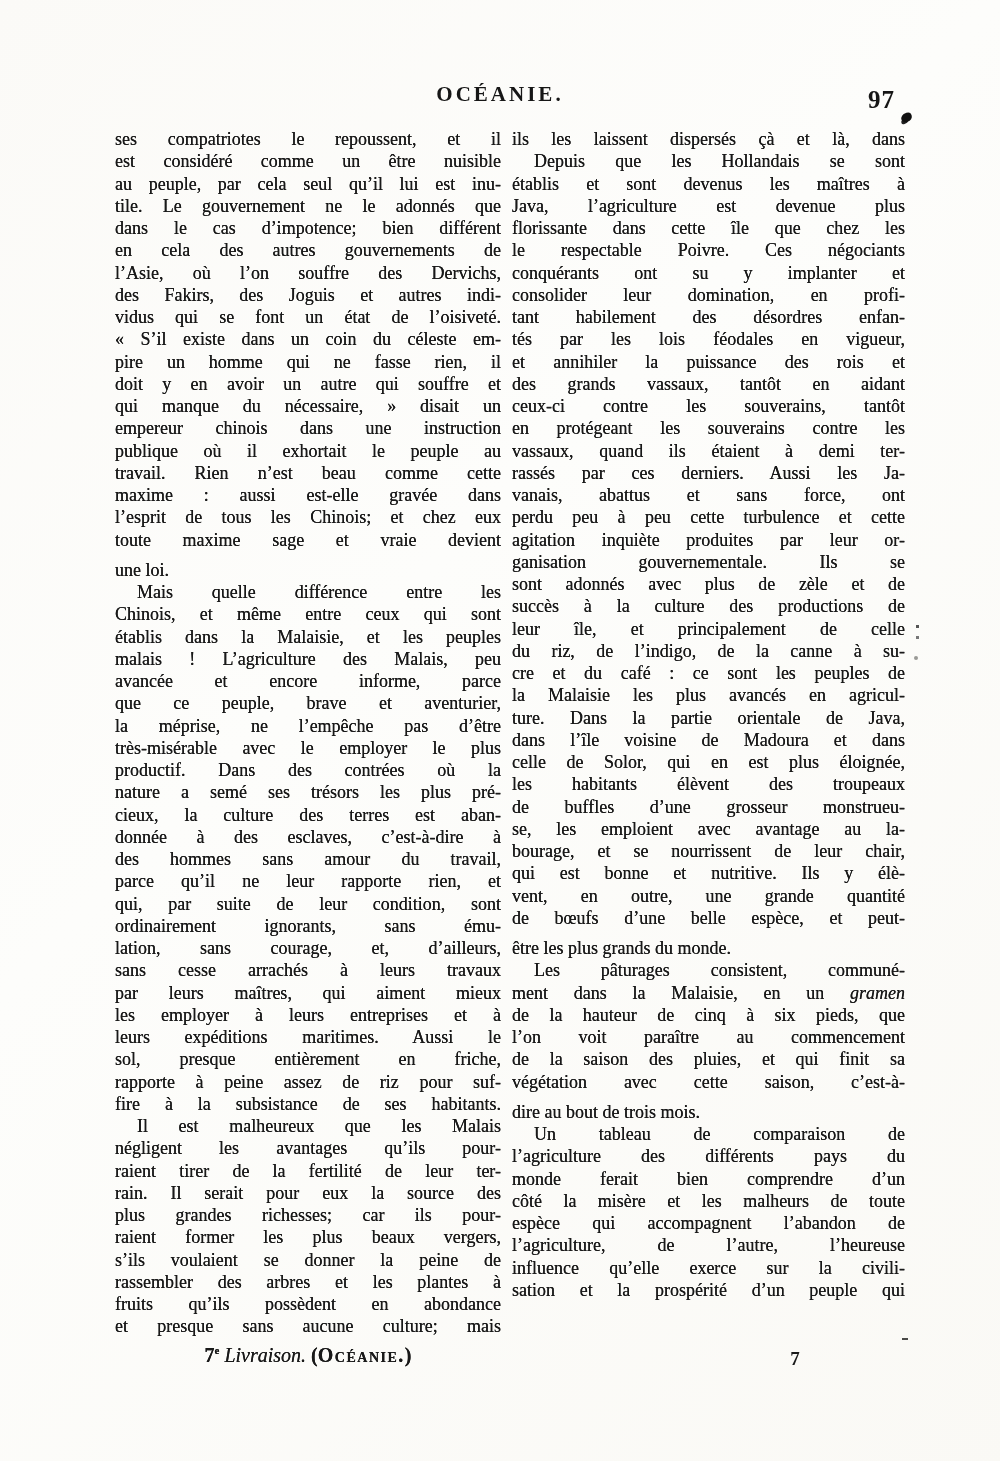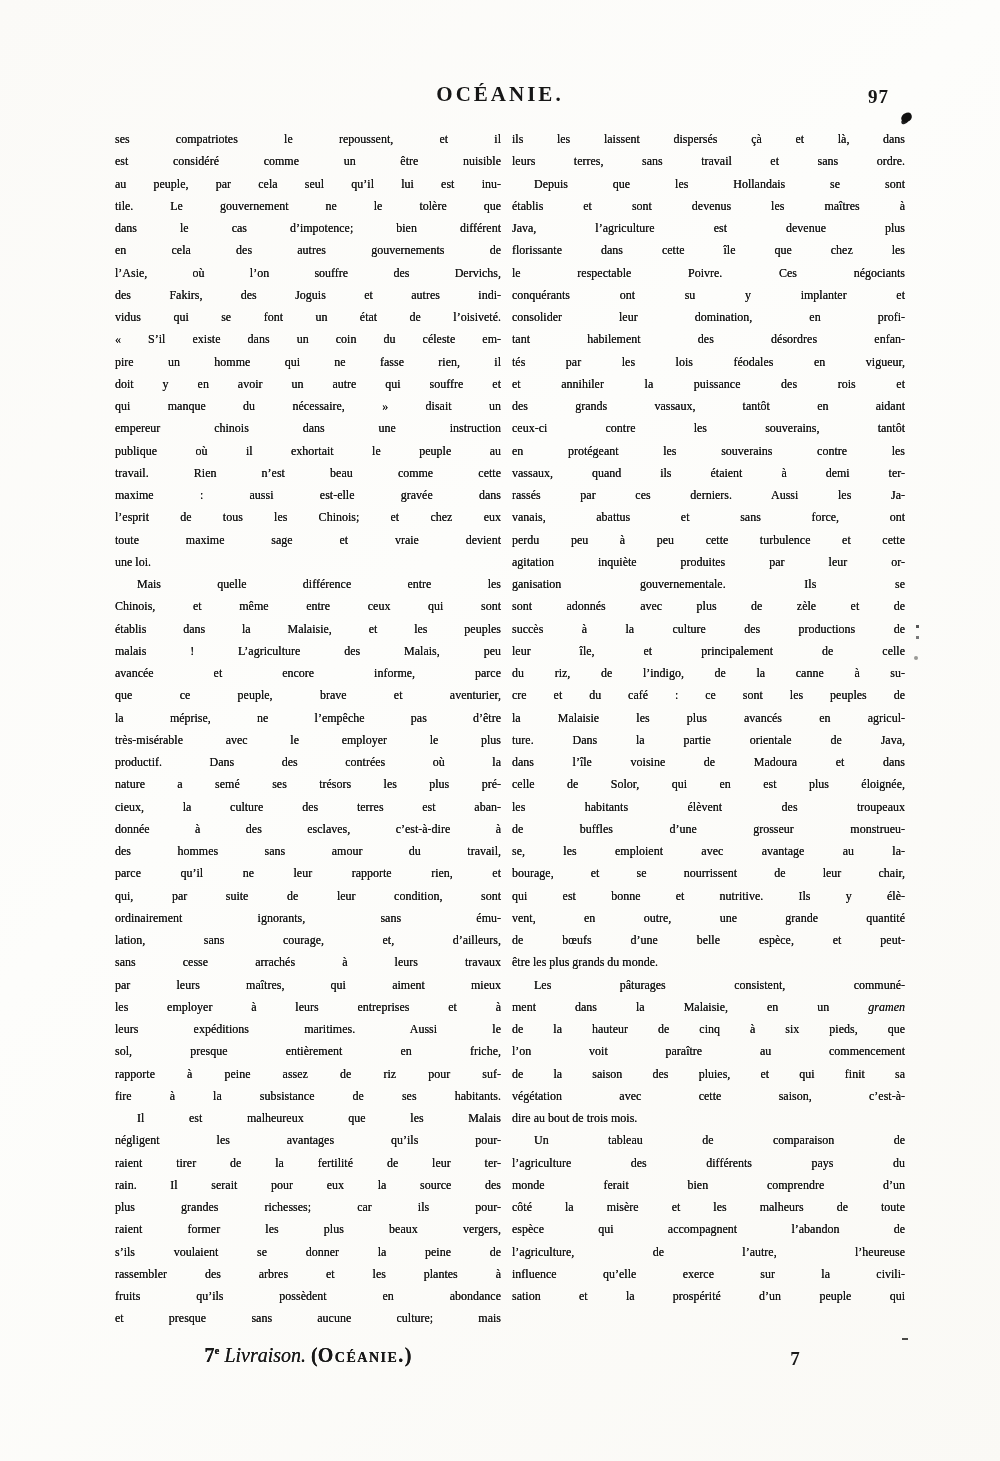--- a/index.html
+++ b/index.html
@@ -19,7 +19,7 @@
   }
   .page-number{
     position:absolute;top:86px;left:868px;width:40px;
-    font-weight:bold;font-size:19px;letter-spacing:1px;color:#161616;
+    font-weight:bold;font-size:25px;letter-spacing:1px;color:#161616;
   }
   .column{
     position:absolute;top:128px;

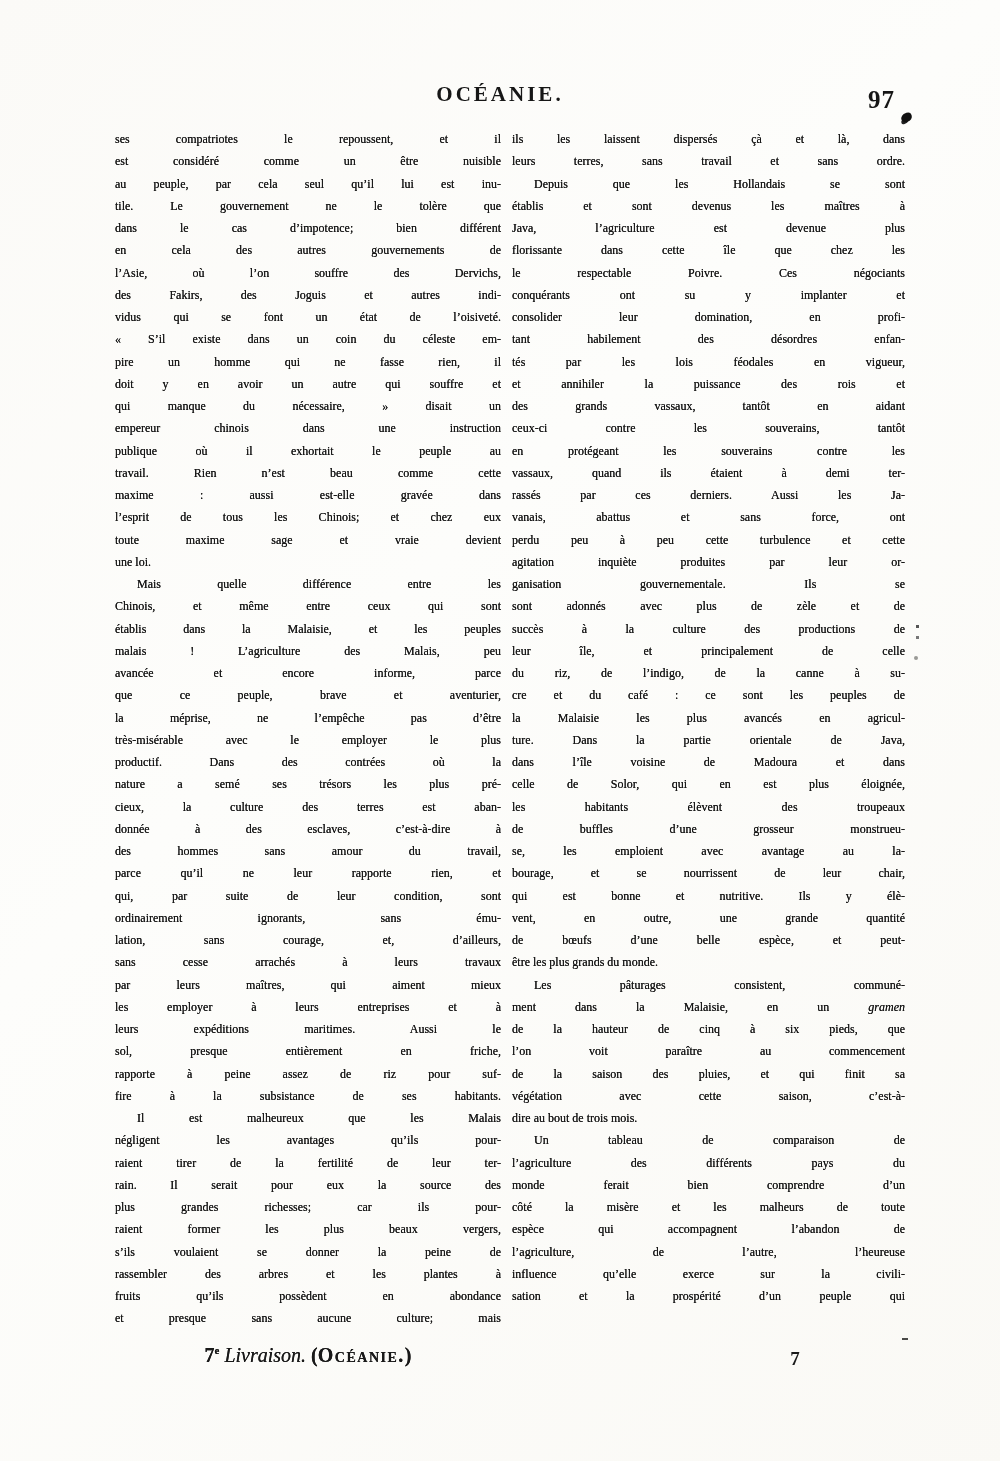--- a/index.html
+++ b/index.html
@@ -23,7 +23,7 @@
   }
   .column{
     position:absolute;top:128px;
-    font-size:12px;line-height:22.25px;
+    font-size:18px;line-height:22.25px;
     text-shadow:0 0 0.45px currentColor;
   }
   .col-left{left:115px;width:386px;}

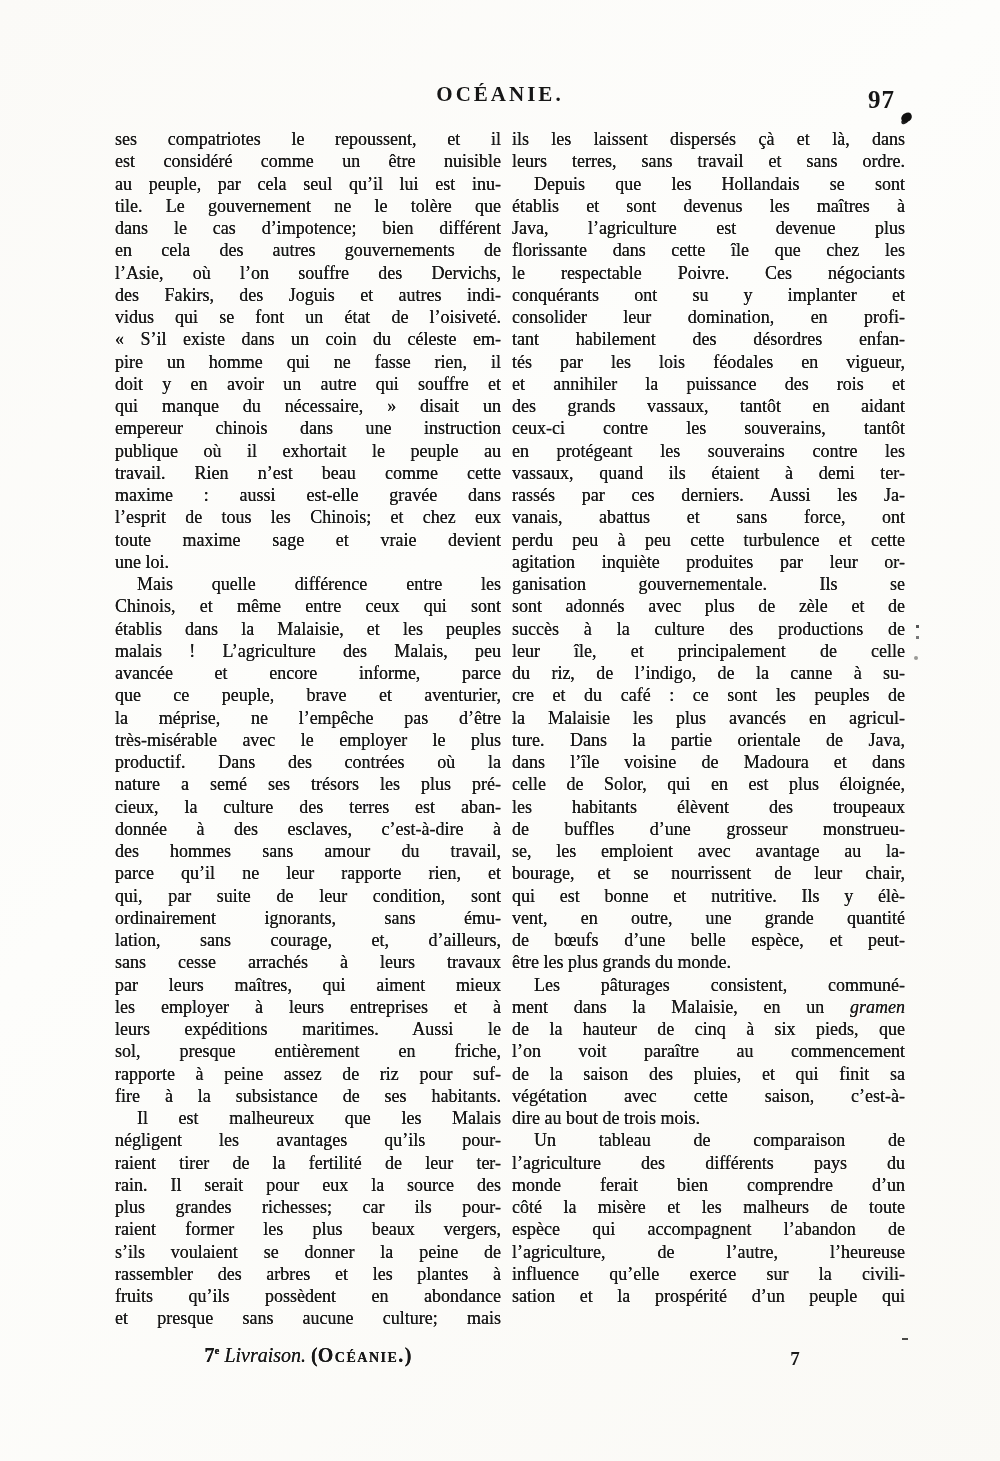--- a/index.html
+++ b/index.html
@@ -136,7 +136,6 @@
 
   <div class="column col-right">
       <div class="line"><span>ils les laissent dispersés çà et là, dans</span></div>
-      <div class="line"><span>leurs terres, sans travail et sans ordre.</span></div>
       <div class="line indent"><span>Depuis que les Hollandais se sont</span></div>
       <div class="line"><span>établis et sont devenus les maîtres à</span></div>
       <div class="line"><span>Java, l’agriculture est devenue plus</span></div>

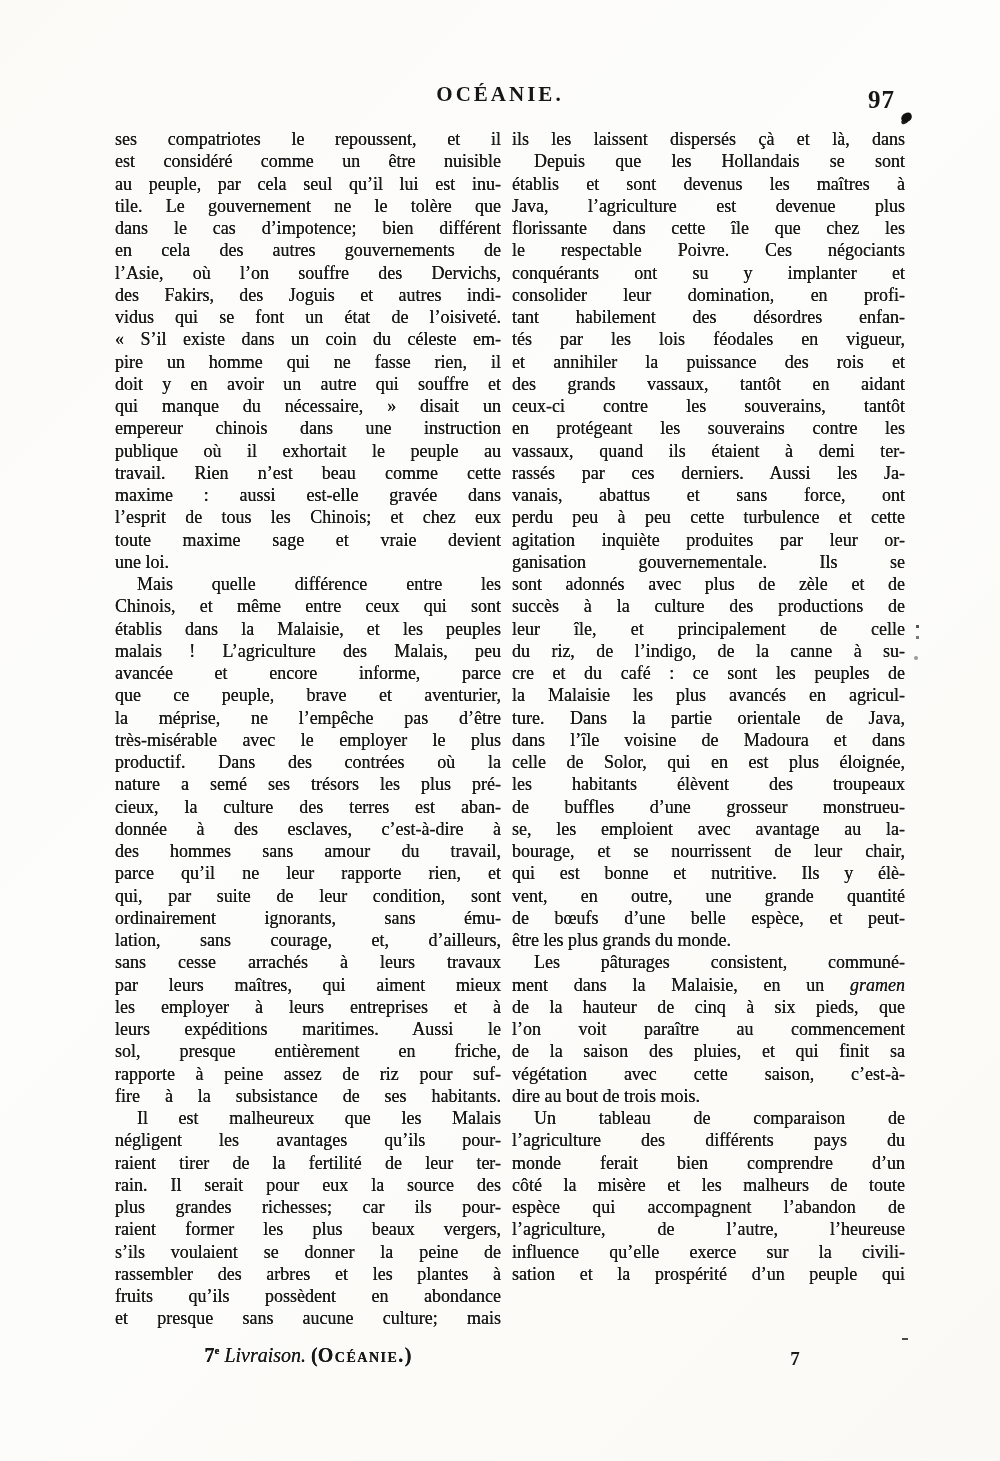--- a/index.html
+++ b/index.html
@@ -81,7 +81,7 @@
       <div class="line"><span>ses compatriotes le repoussent, et il</span></div>
       <div class="line"><span>est considéré comme un être nuisible</span></div>
       <div class="line"><span>au peuple, par cela seul qu’il lui est inu-</span></div>
-      <div class="line"><span>tile. Le gouvernement ne le tolère que</span></div>
+      <div class="line"><span>tile. Le gouvernement ne le adonnés que</span></div>
       <div class="line"><span>dans le cas d’impotence; bien différent</span></div>
       <div class="line"><span>en cela des autres gouvernements de</span></div>
       <div class="line"><span>l’Asie, où l’on souffre des Dervichs,</span></div>

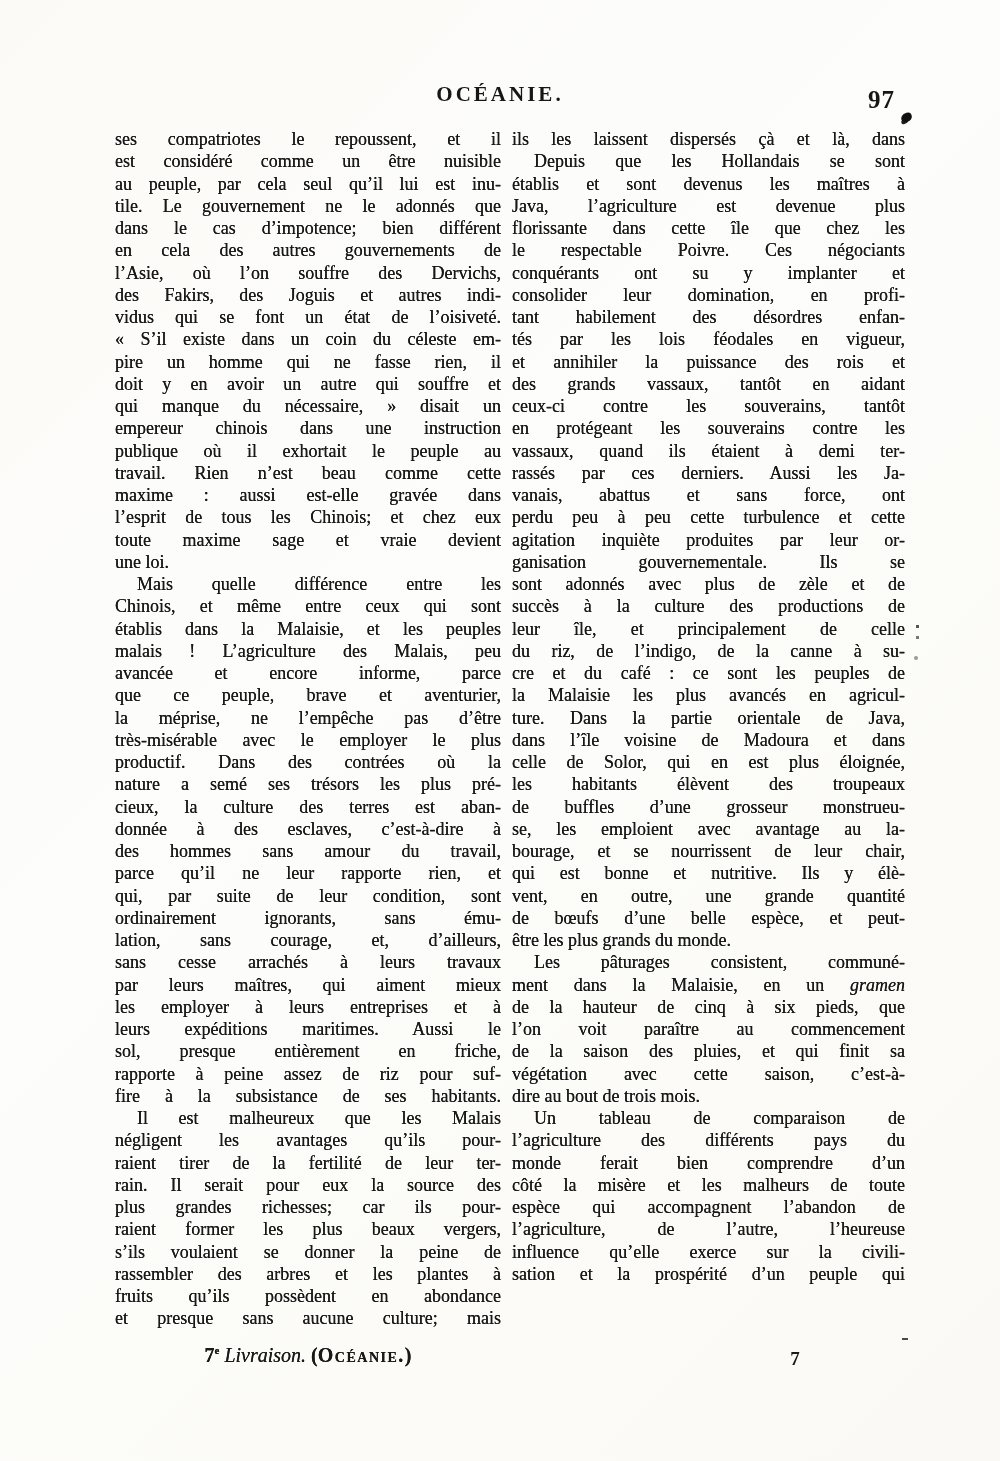--- a/index.html
+++ b/index.html
@@ -36,7 +36,7 @@
     height:22.25px;overflow:visible;
   }
   .line.indent{padding-left:22px;}
-  .line.para-end{text-align-last:left;}
+  .line.para-end{text-align-last:left;margin-top:8px;}
   .italic{font-style:italic;}
   .sup{vertical-align:super;font-size:0.55em;font-weight:bold;}
   .smallcaps{font-variant:small-caps;letter-spacing:1.5px;}

